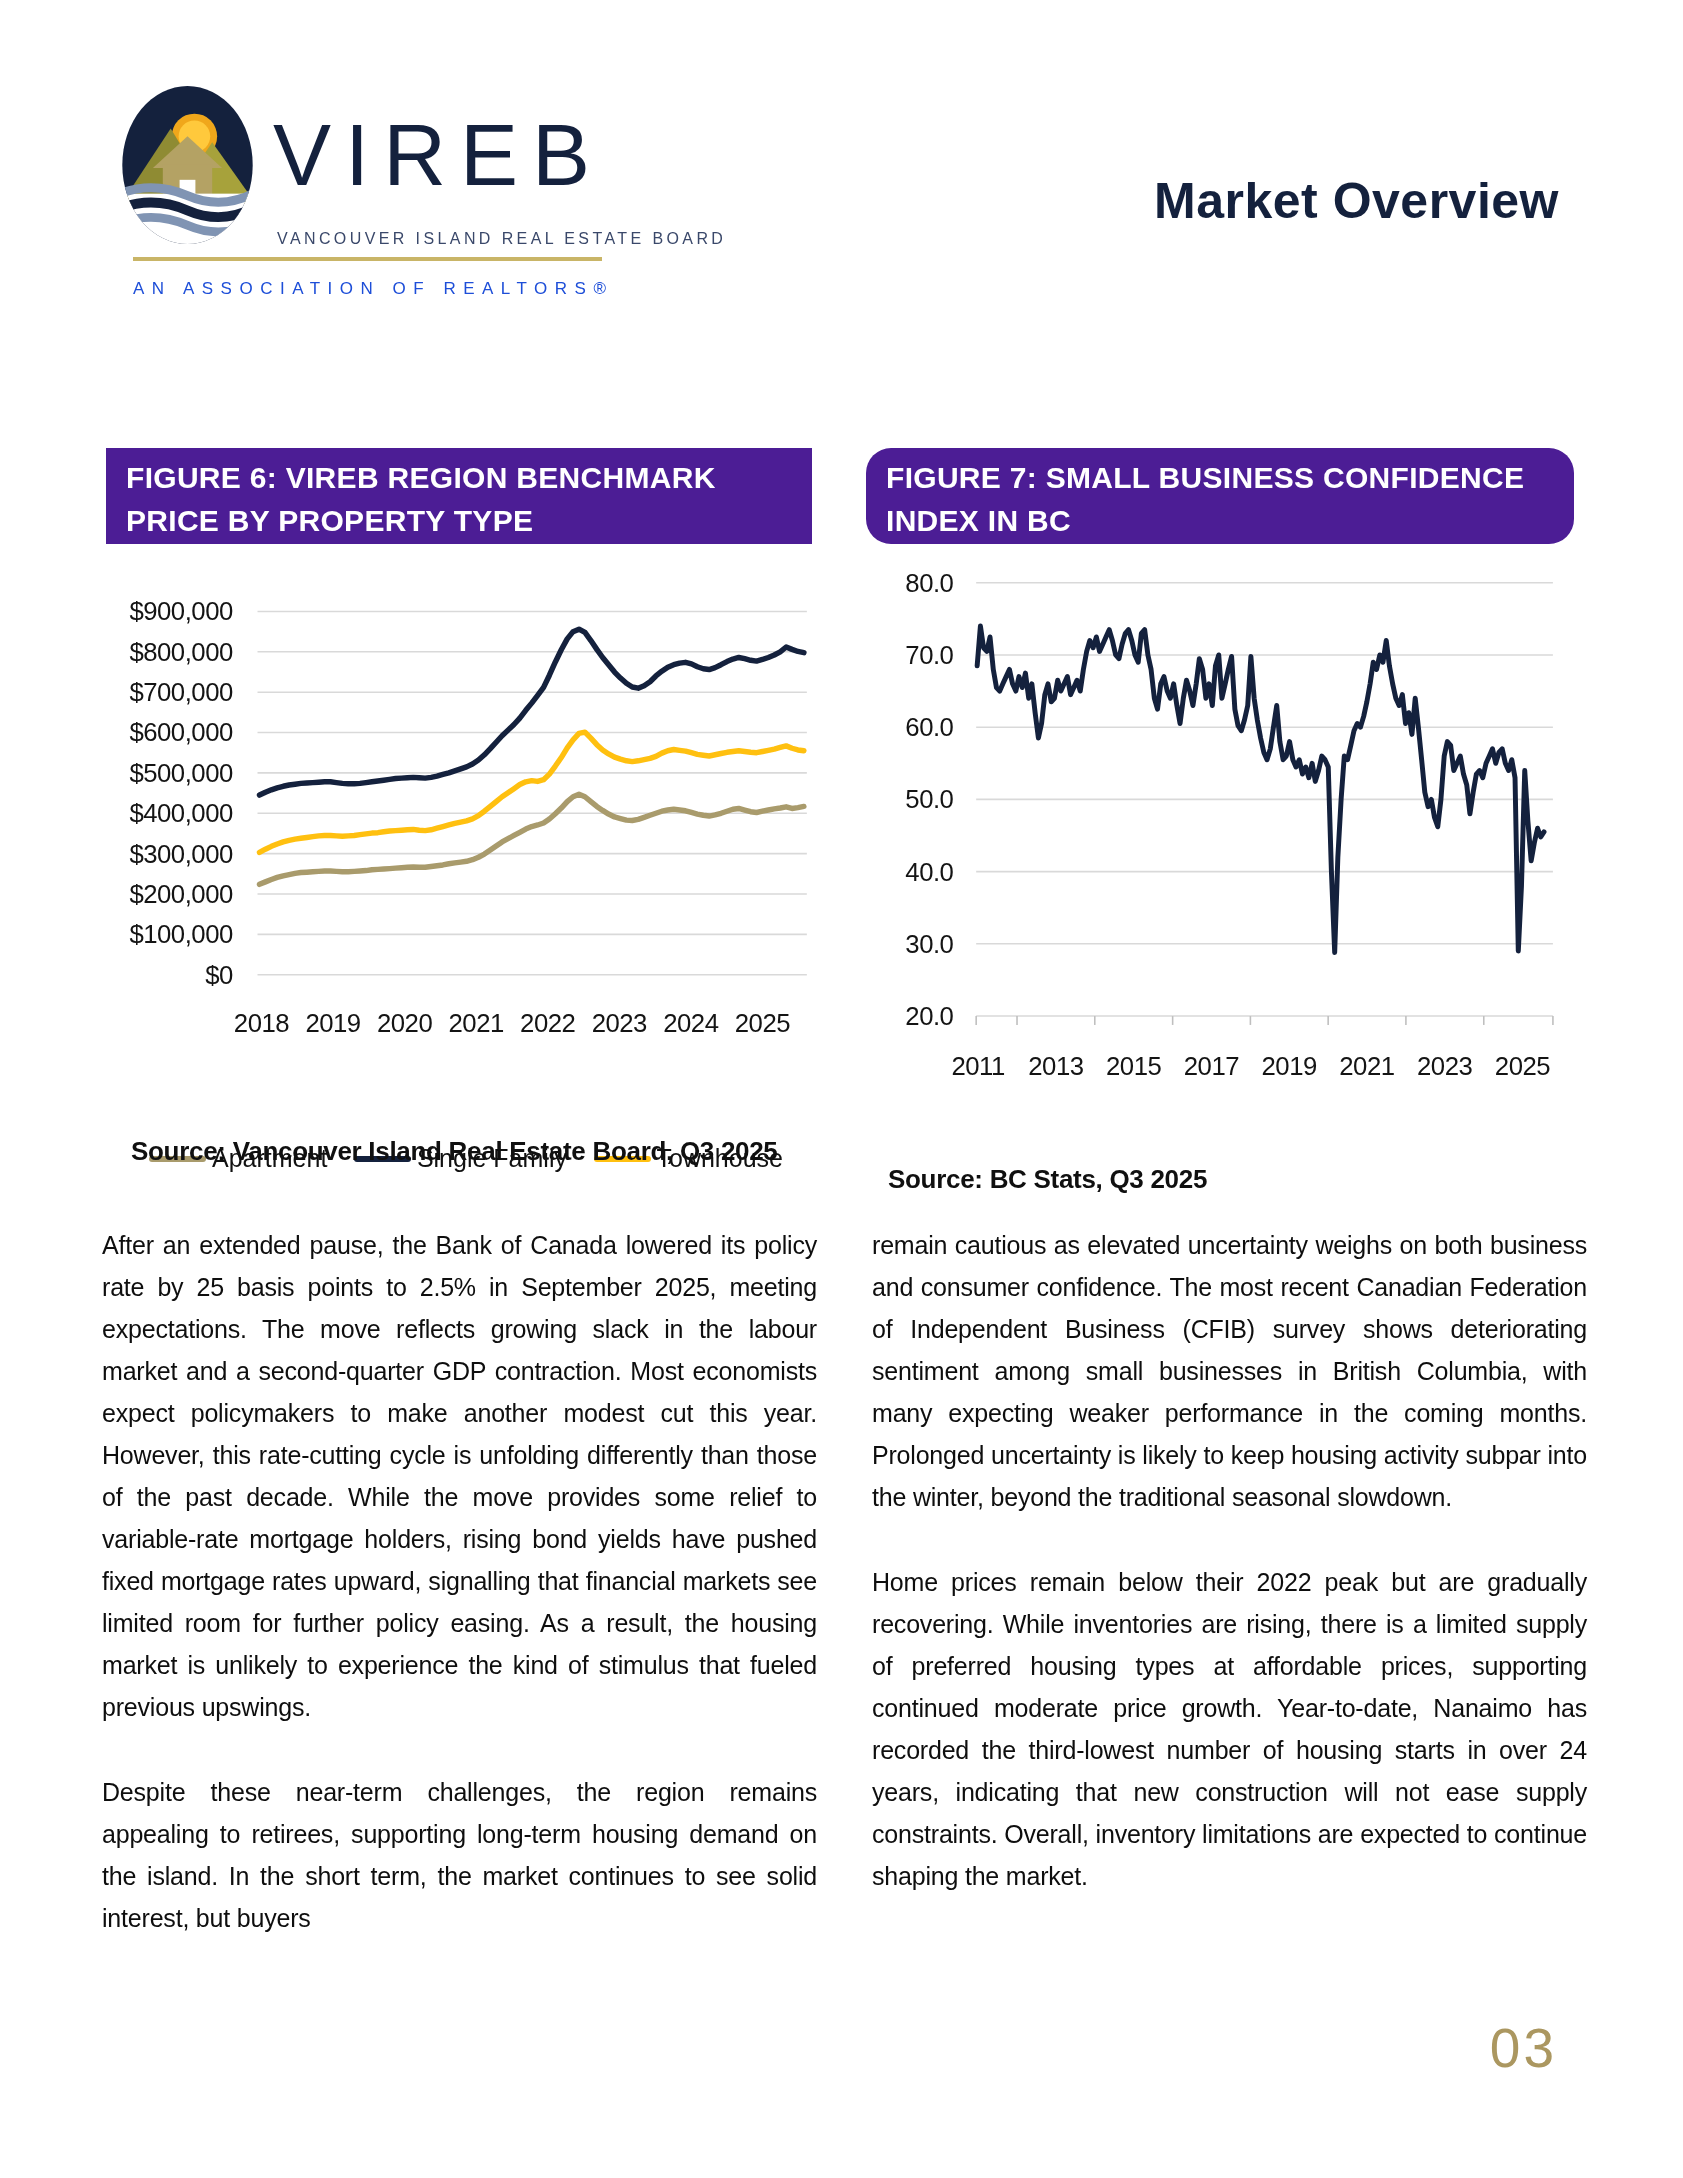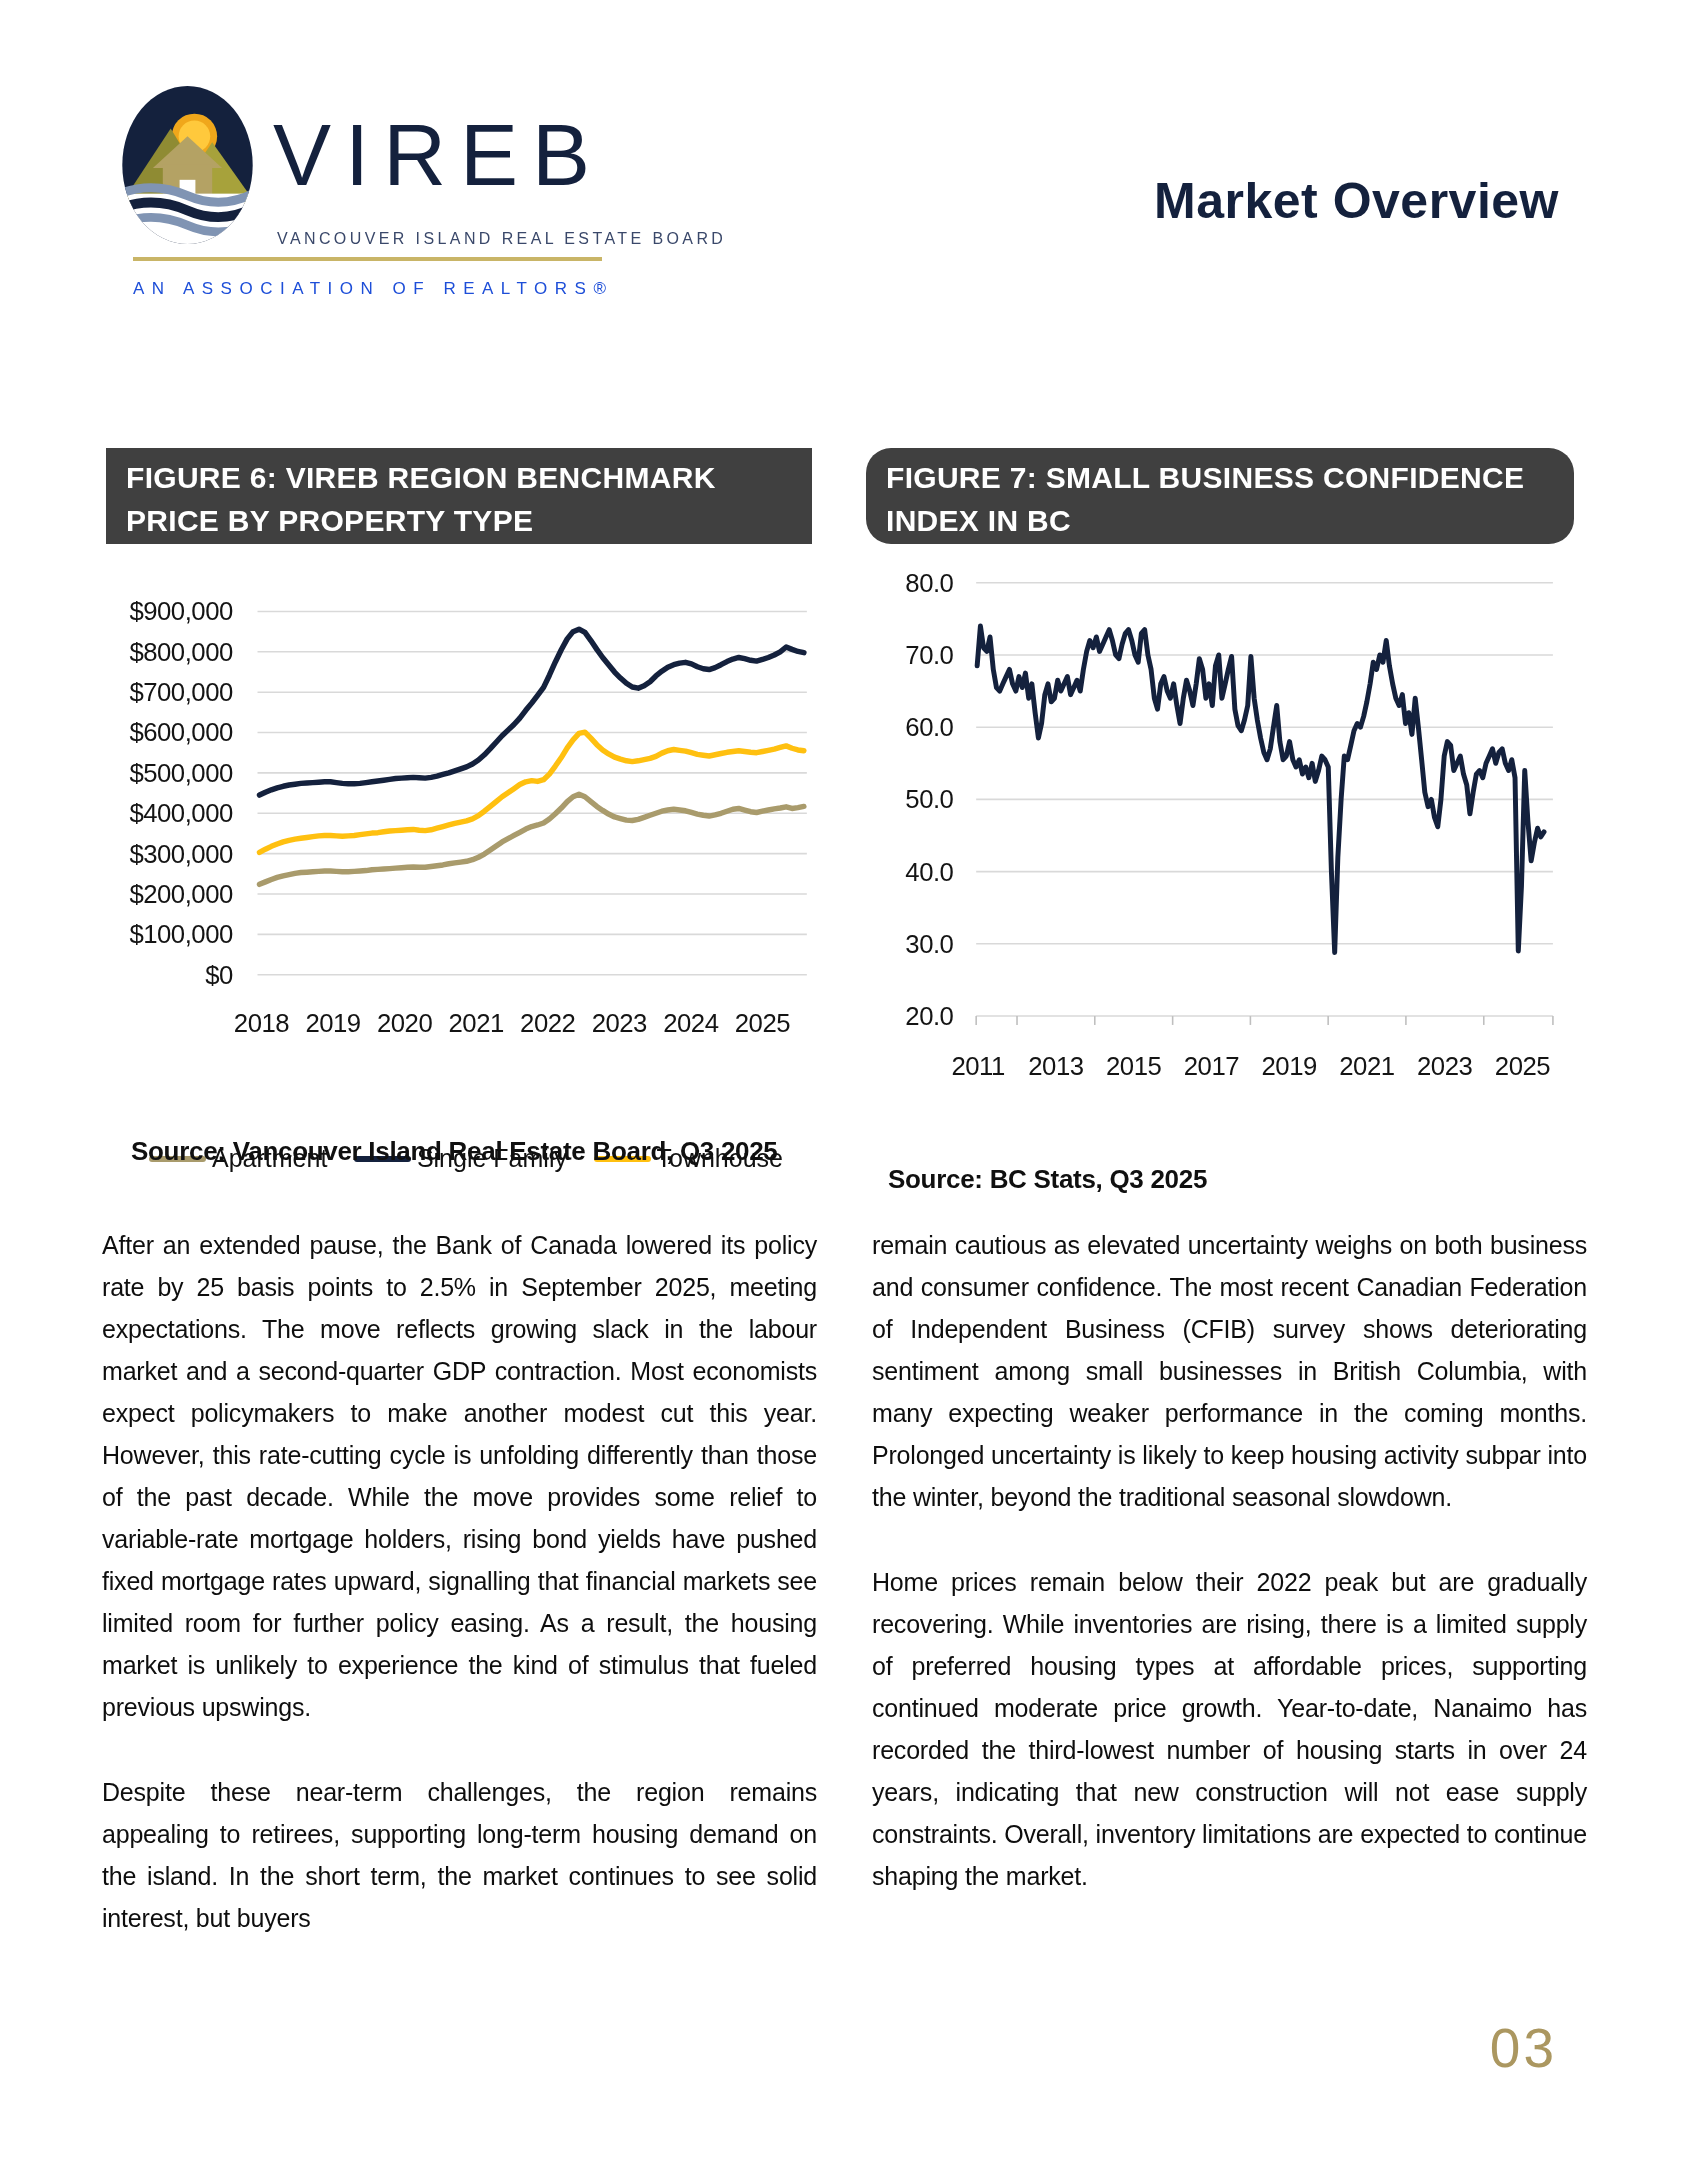--- a/index.html
+++ b/index.html
@@ -19,7 +19,7 @@
   .doc-title .edition{font-size:42px;font-weight:bold;letter-spacing:0.5px;line-height:46px;}
   .doc-title .title{font-size:50px;font-weight:bold;letter-spacing:0.5px;line-height:55px;}
   
-  .fig-header{position:absolute;top:448px;height:96px;background:#404040;color:#ffffff;
+  .fig-header{position:absolute;top:448px;height:96px;background:#4c1d95;color:#ffffff;
     font-size:30px;font-weight:bold;line-height:43px;letter-spacing:0.3px;
     padding:8px 0 0 20px;box-sizing:border-box;}
   #fig6-header{left:106px;width:706px;}

